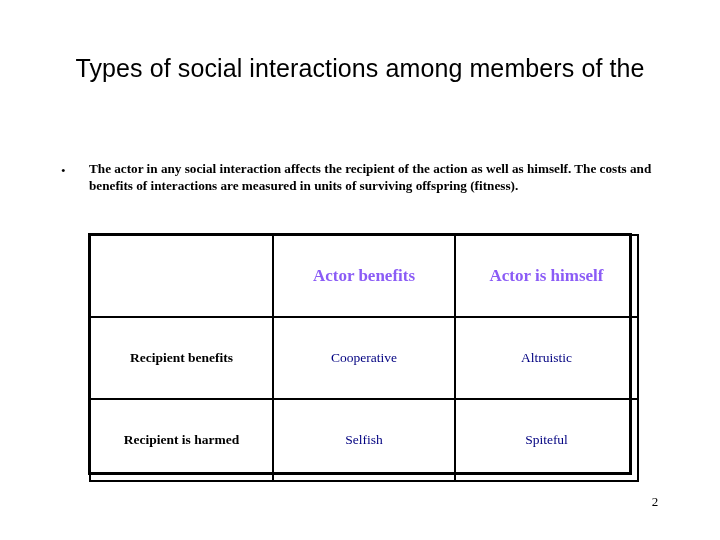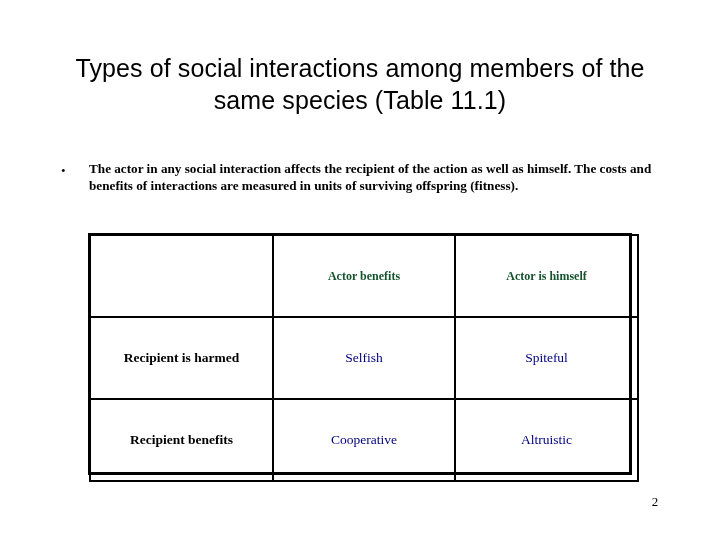--- a/index.html
+++ b/index.html
@@ -145,7 +145,6 @@
 
   <div class="title-block">
     <div class="title-line">Types of social interactions among members of the</div>
-    <div class="title-line">same species (Table 11.1)</div>
   </div>
 
   <div class="body-block">

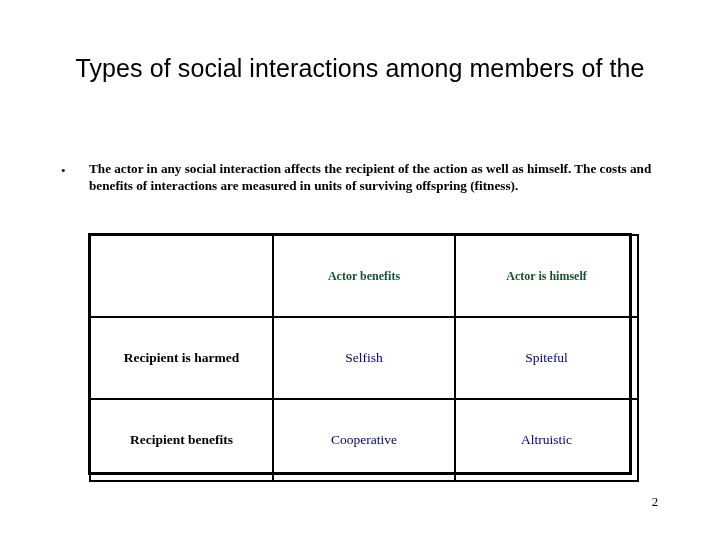--- a/index.html
+++ b/index.html
@@ -95,9 +95,9 @@
 
   .cell-head {
     font-family: "Liberation Serif", "DejaVu Serif", serif;
-    font-size: 12px;
+    font-size: 17px;
     font-weight: 700;
-    color: #14532d;
+    color: #8b5cf6;
   }
   .cell-rowlabel {
     font-family: "Liberation Serif", "DejaVu Serif", serif;

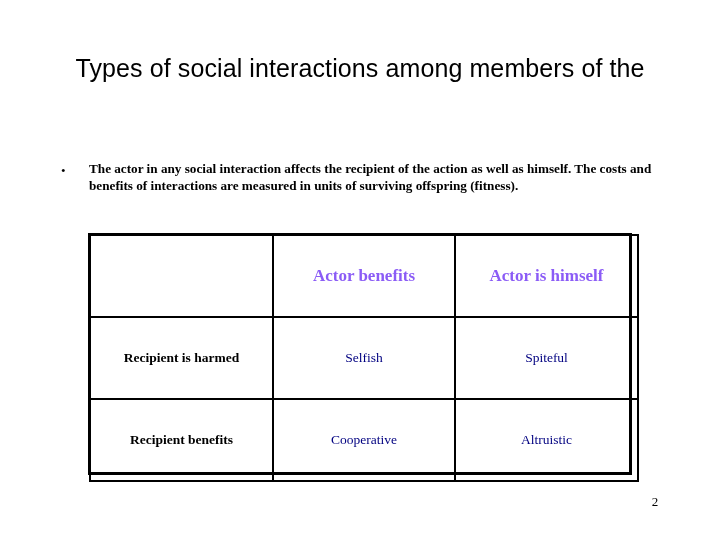--- a/index.html
+++ b/index.html
@@ -162,14 +162,14 @@
         <td class="col-data-b cell-head">Actor is himself</td>
       </tr>
       <tr>
+        <td class="col-label cell-rowlabel">Recipient benefits</td>
+        <td class="col-data-a cell-value">Cooperative</td>
+        <td class="col-data-b cell-value">Altruistic</td>
+      </tr>
+      <tr>
         <td class="col-label cell-rowlabel">Recipient is harmed</td>
         <td class="col-data-a cell-value">Selfish</td>
         <td class="col-data-b cell-value">Spiteful</td>
-      </tr>
-      <tr>
-        <td class="col-label cell-rowlabel">Recipient benefits</td>
-        <td class="col-data-a cell-value">Cooperative</td>
-        <td class="col-data-b cell-value">Altruistic</td>
       </tr>
     </tbody>
   </table>

